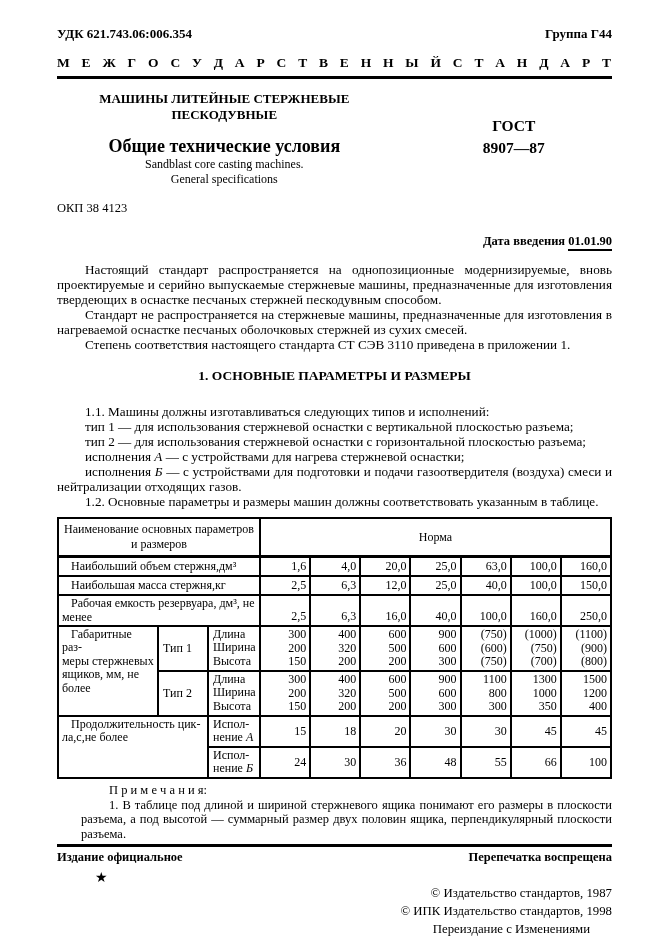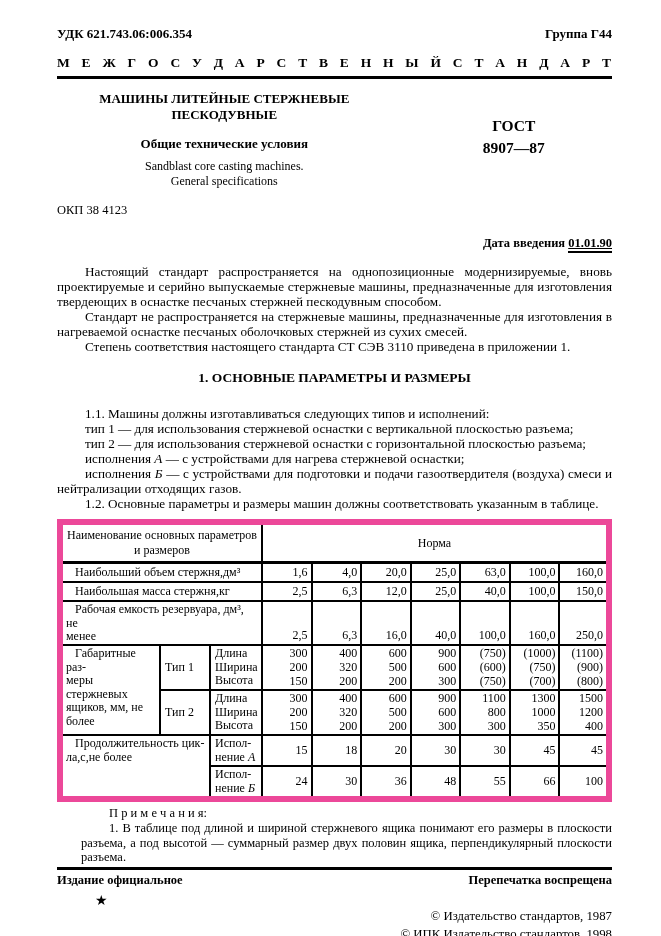--- a/index.html
+++ b/index.html
@@ -24,7 +24,7 @@
   .title-block { display: flex; margin-top: 12px; gap: 24px; }
   .title-left { width: 63%; text-align: center; }
   .doc-title { font-weight: bold; font-size: 13px; white-space: pre-line; line-height: 1.25; }
-  .doc-subtitle { font-weight: bold; font-size: 13px; margin-top: 12px; }
+  .doc-subtitle { font-weight: bold; font-size: 18px; margin-top: 12px; }
   .doc-en { font-size: 12px; margin-top: 7px; white-space: pre-line; line-height: 1.25; }
   .gost-block { width: 37%; text-align: center; font-weight: bold; font-size: 15.5px; padding-top: 24px; line-height: 1.45; }
 

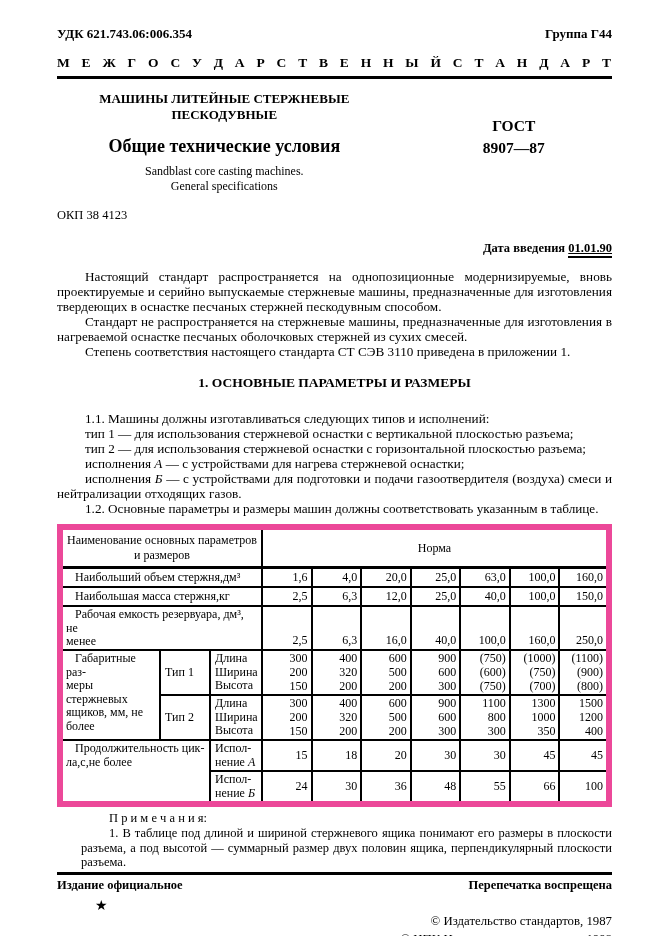--- a/index.html
+++ b/index.html
@@ -25,7 +25,7 @@
   .title-left { width: 63%; text-align: center; }
   .doc-title { font-weight: bold; font-size: 13px; white-space: pre-line; line-height: 1.25; }
   .doc-subtitle { font-weight: bold; font-size: 18px; margin-top: 12px; }
-  .doc-en { font-size: 12px; margin-top: 7px; white-space: pre-line; line-height: 1.25; }
+  .doc-en { font-size: 12px; margin-top: 0; white-space: pre-line; line-height: 1.25; }
   .gost-block { width: 37%; text-align: center; font-weight: bold; font-size: 15.5px; padding-top: 24px; line-height: 1.45; }
 
   .okp { font-size: 12.5px; margin-top: 14px; }

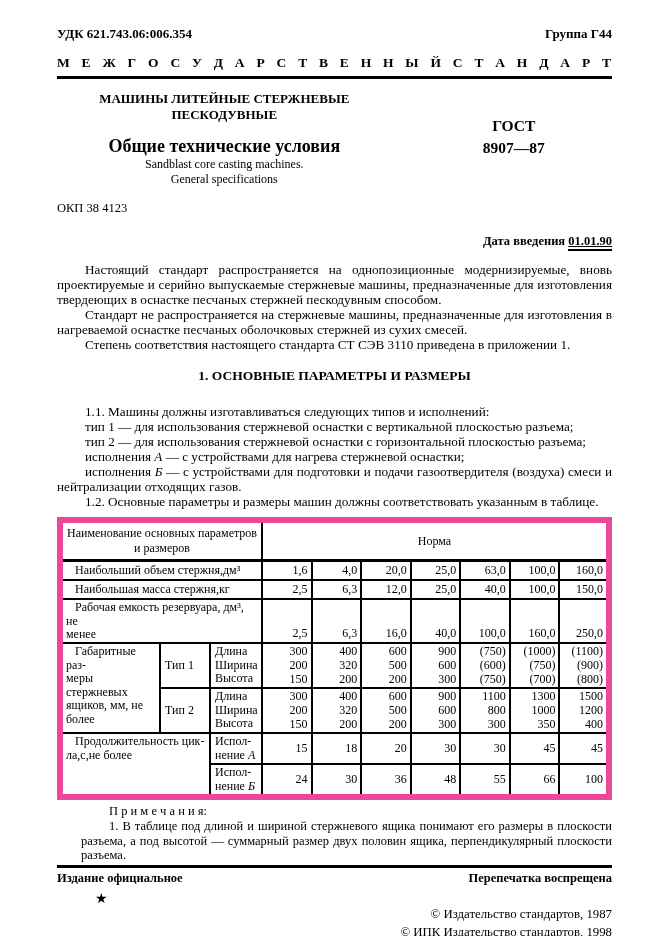--- a/index.html
+++ b/index.html
@@ -31,7 +31,7 @@
   .okp { font-size: 12.5px; margin-top: 14px; }
 
   .date-line { text-align: right; font-weight: bold; font-size: 12.5px; margin-top: 18px; }
-  .date-value { border-bottom: 2.5px solid #000; padding-bottom: 1px; text-decoration: underline; }
+  .date-value { border-bottom: 2.5px solid #000; padding-bottom: 1px; }
 
   .intro-block { margin-top: 13px; }
   .para { margin: 0; font-size: 13.2px; line-height: 1.14; text-align: justify; text-indent: 28px; }

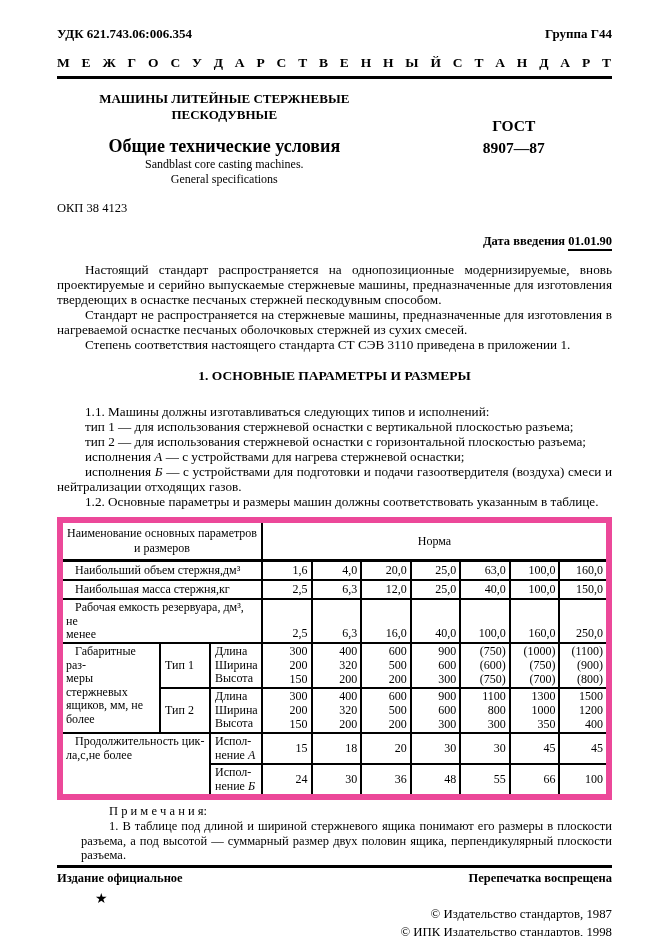--- a/index.html
+++ b/index.html
@@ -41,7 +41,7 @@
   table.params {
     width: 100%; margin-top: 8px;
     border-collapse: collapse; table-layout: fixed;
-    border: 6px solid #ec4899;
+    border: 2px solid #ec4899;
   }
   table.params td { border: 2px solid #000; font-size: 12px; padding: 1px 3px; vertical-align: middle; }
   tr.thead td { border-bottom: 3px solid #000; }

